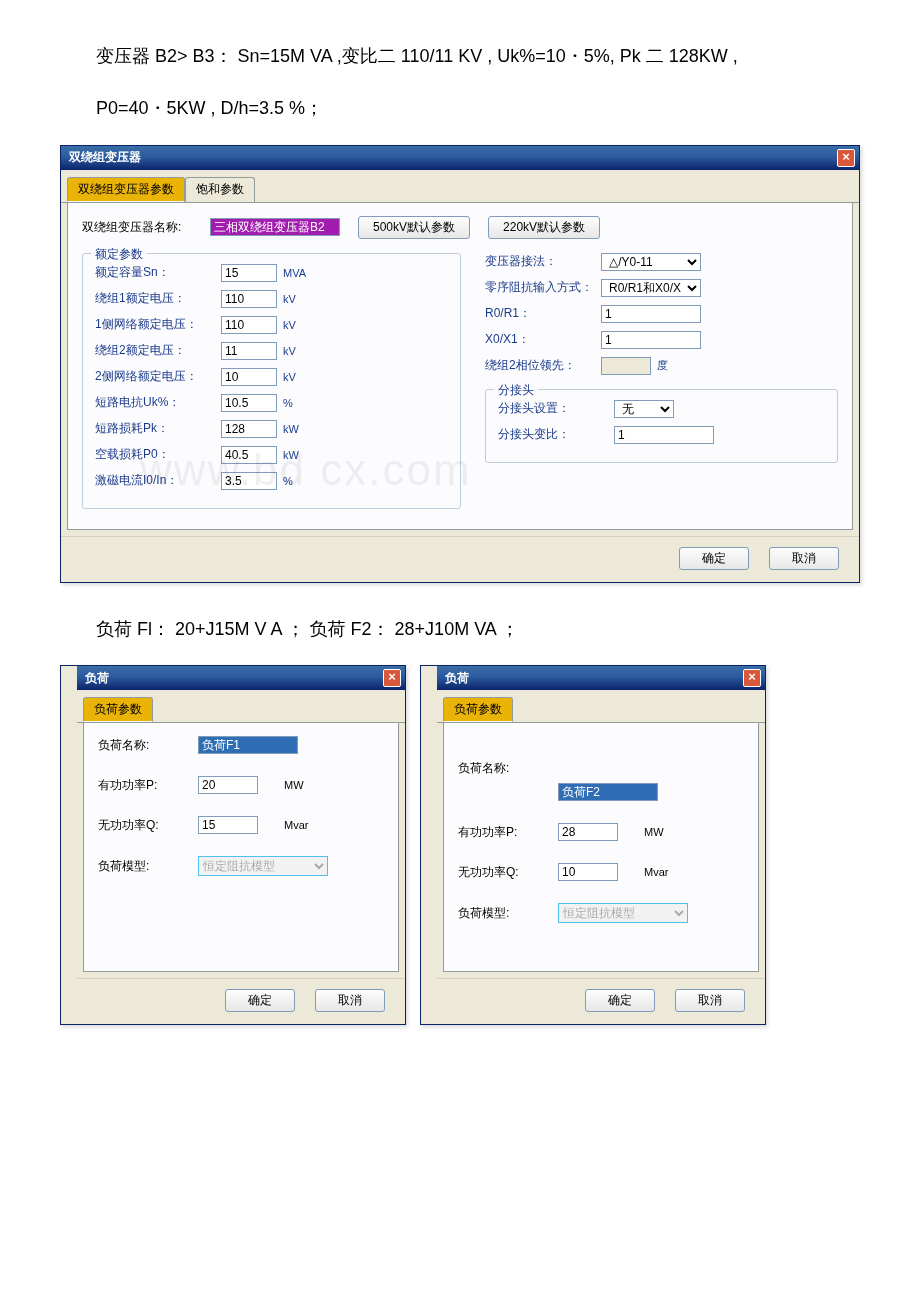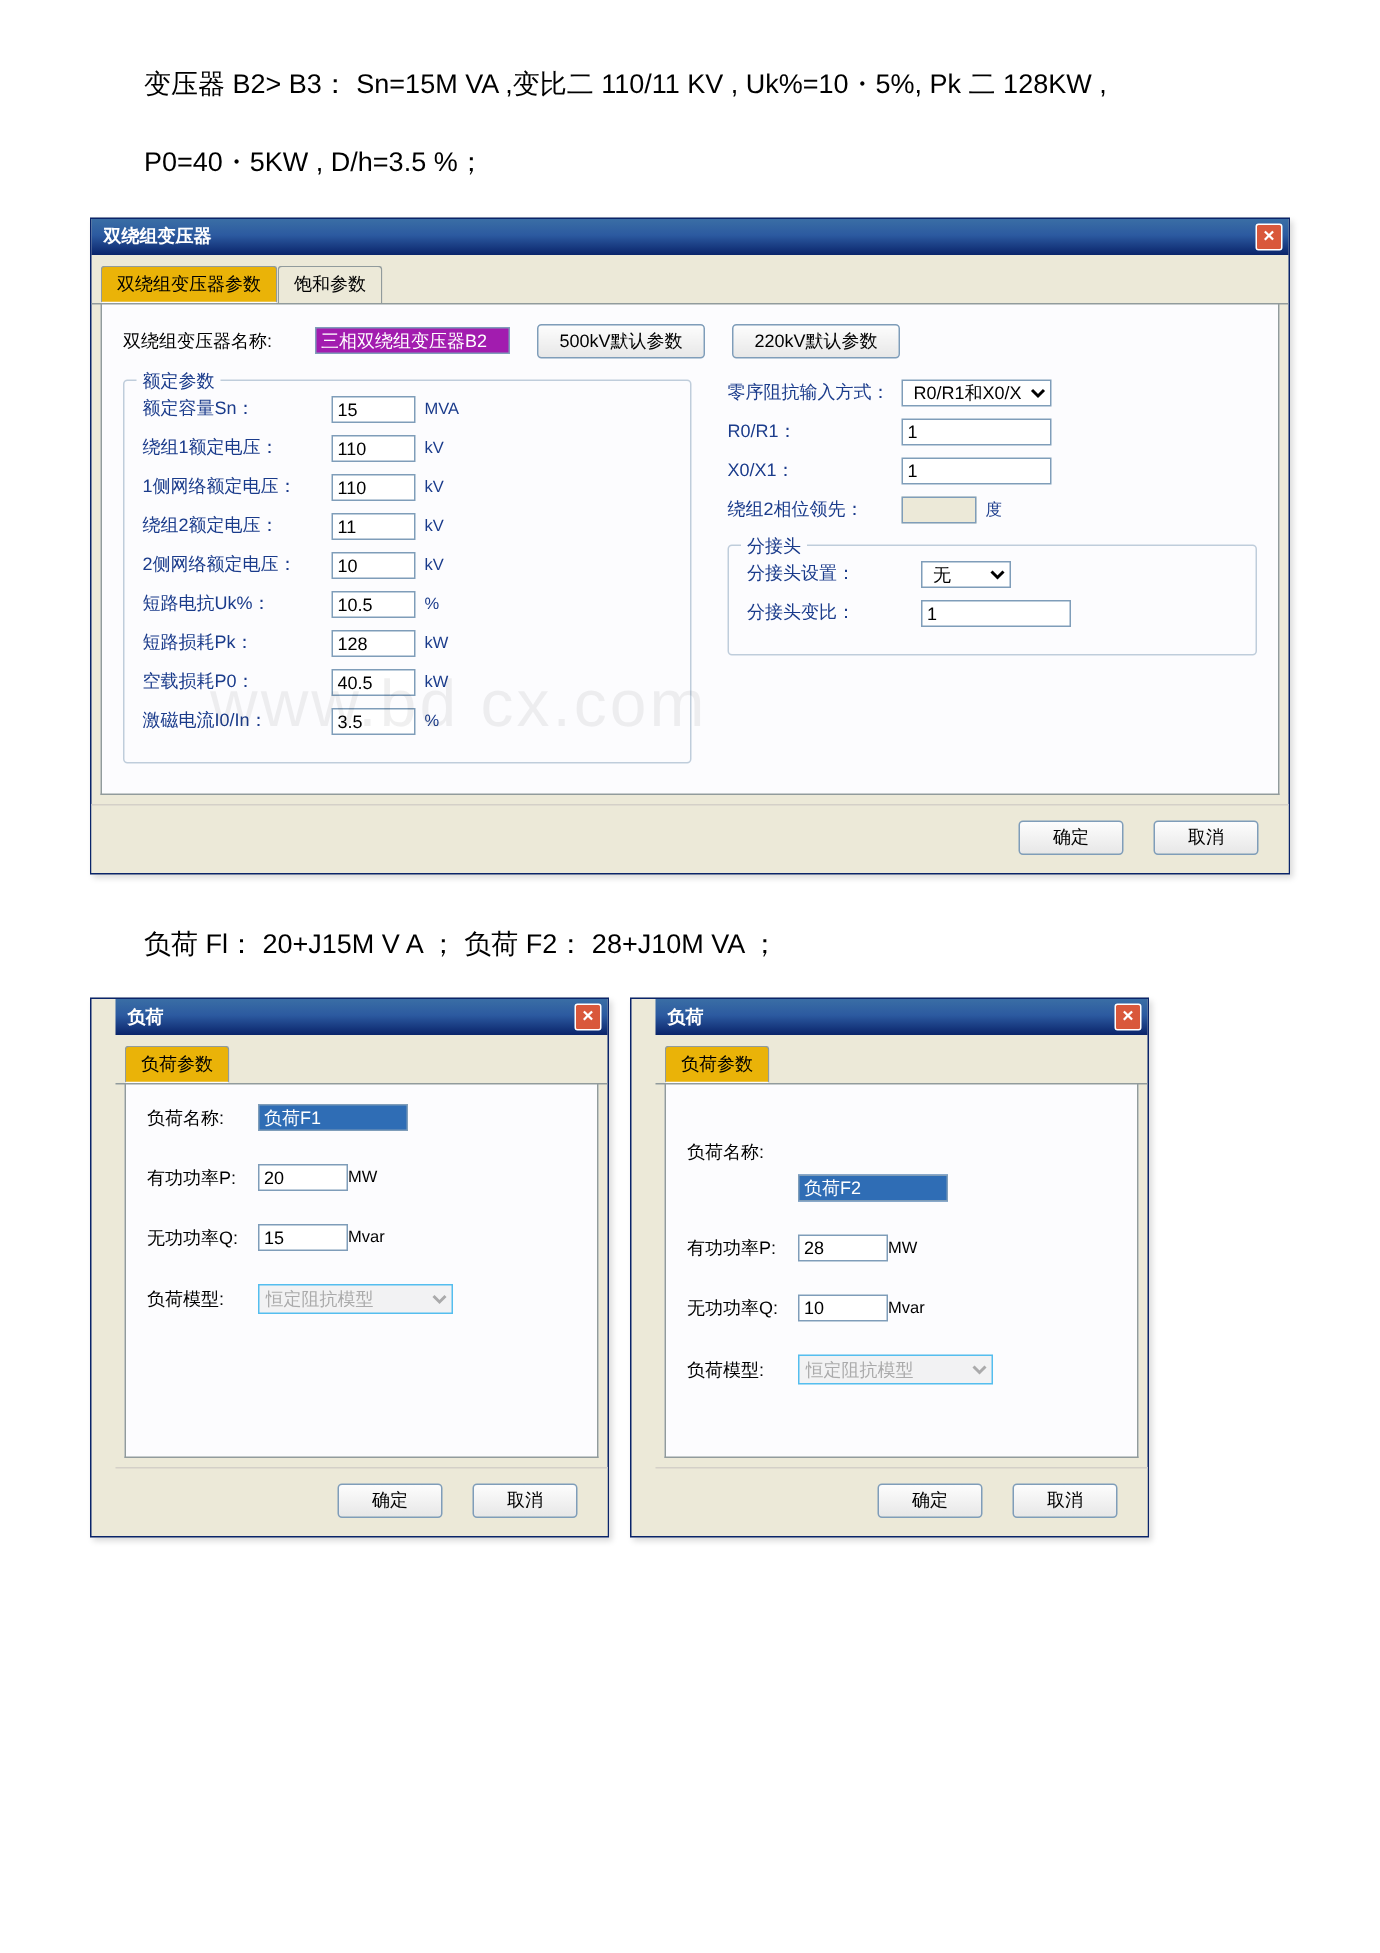--- a/index.html
+++ b/index.html
@@ -233,6 +233,10 @@
 
       <div class="col">
         <div class="param-row wide">
+              <label>变压器接法：</label>
+              <select><option>△/Y0-11</option></select>
+            </div>
+        <div class="param-row wide">
               <label>零序阻抗输入方式：</label>
               <select><option>R0/R1和X0/X1</option></select>
             </div>

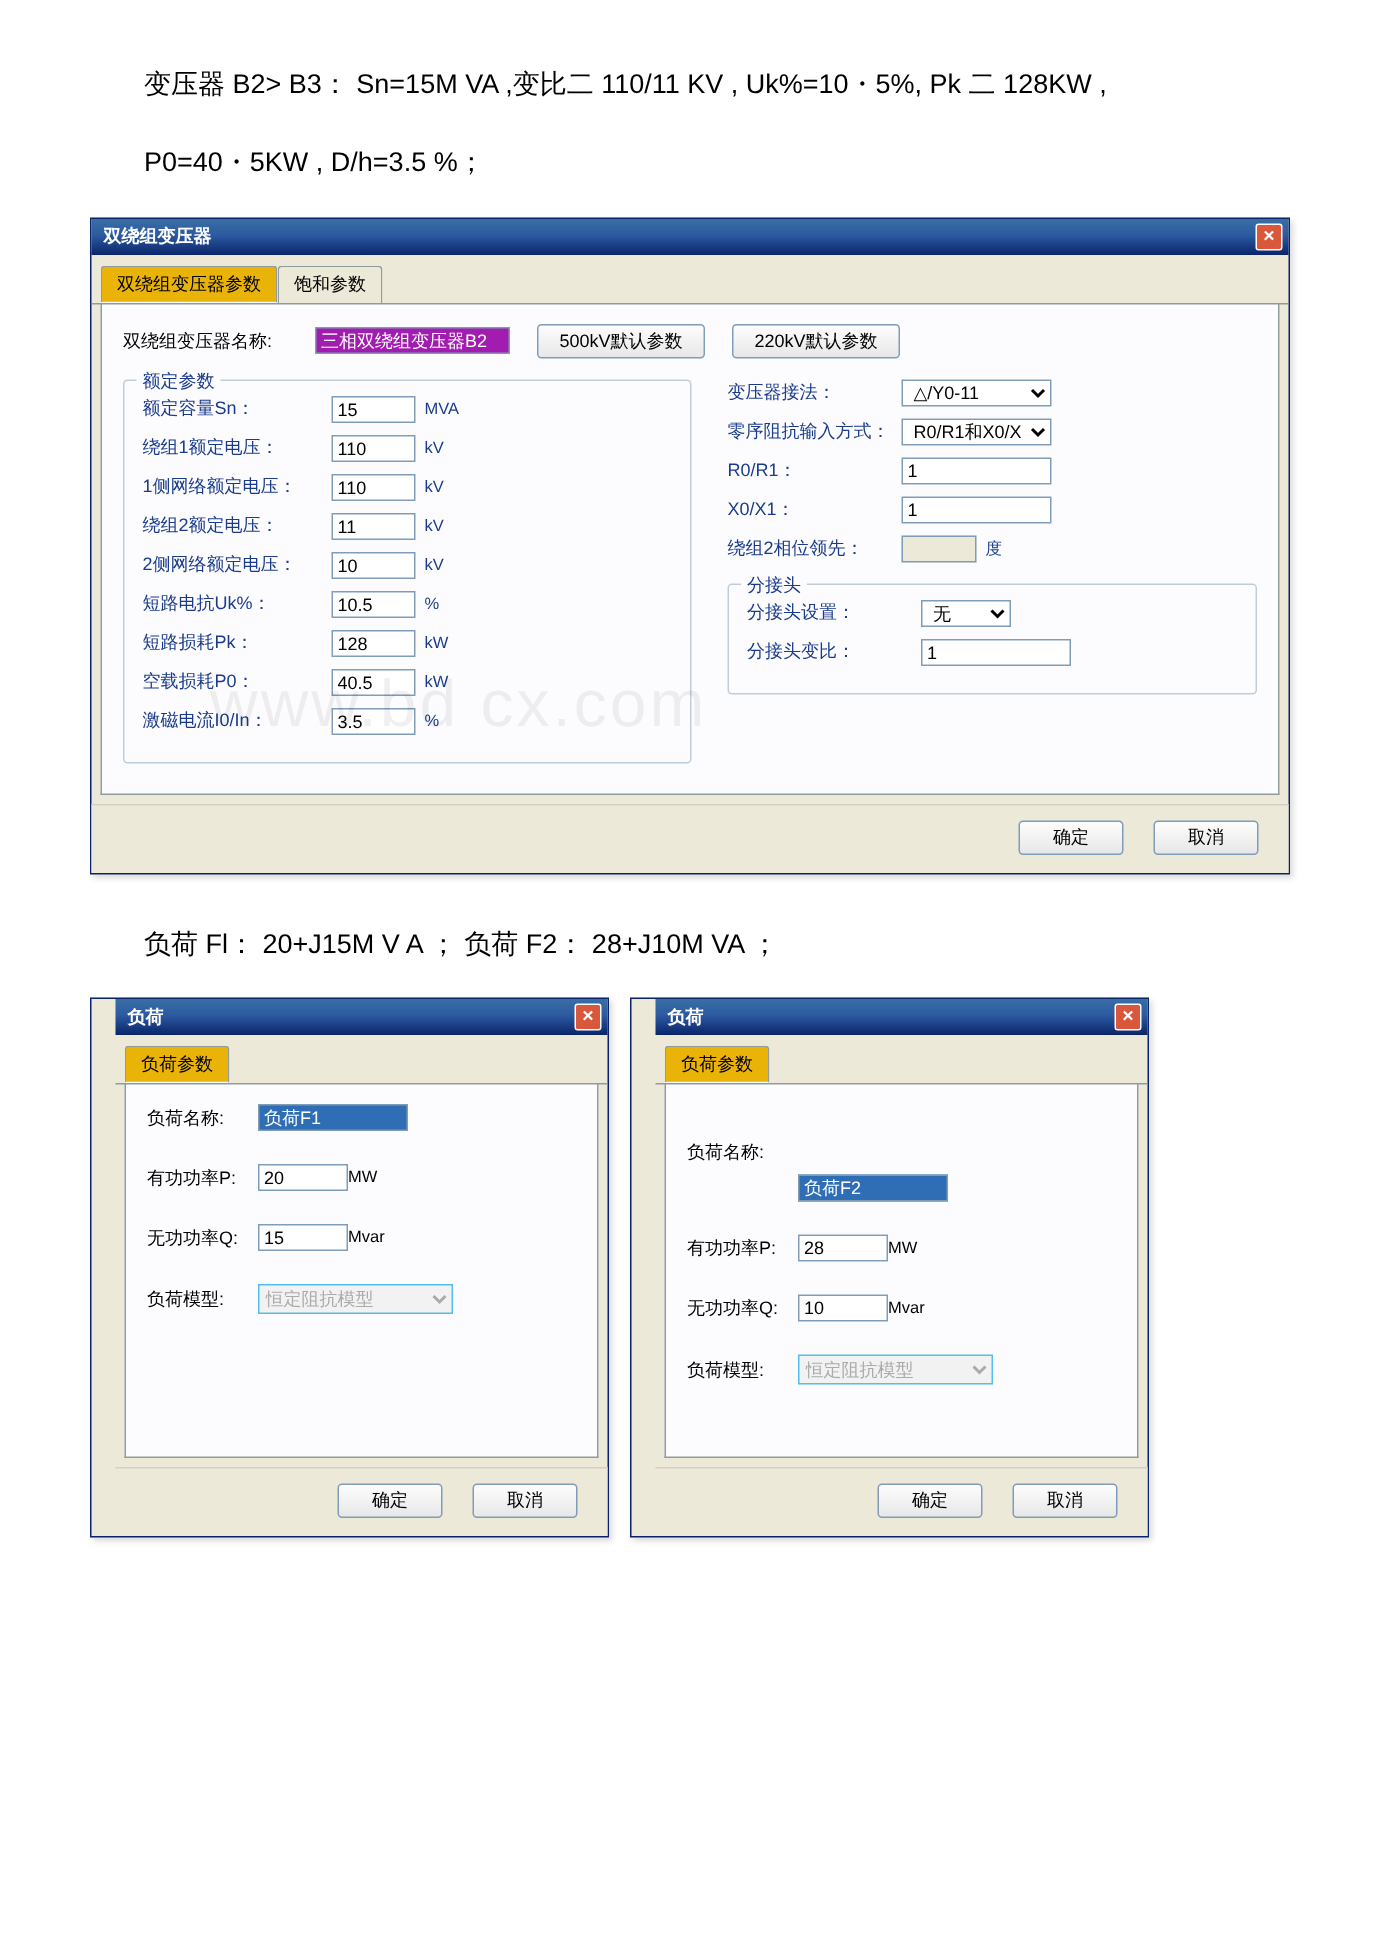--- a/index.html
+++ b/index.html
@@ -147,7 +147,7 @@
       letter-spacing: 2px;
     }
     .txf-wrap { position: relative; }
-    .load-row { display:flex; align-items:center; margin-bottom: 22px; gap:0; }
+    .load-row { display:flex; align-items:center; margin-bottom: 22px; gap:26px; }
     .load-row label { width: 74px; }
     .load-row .unit { color:#000; font-size:11px; }
     .load-row input { border:1px solid #7f9db9; height:18px; font-size:12px; padding:0 3px; width:60px; }

